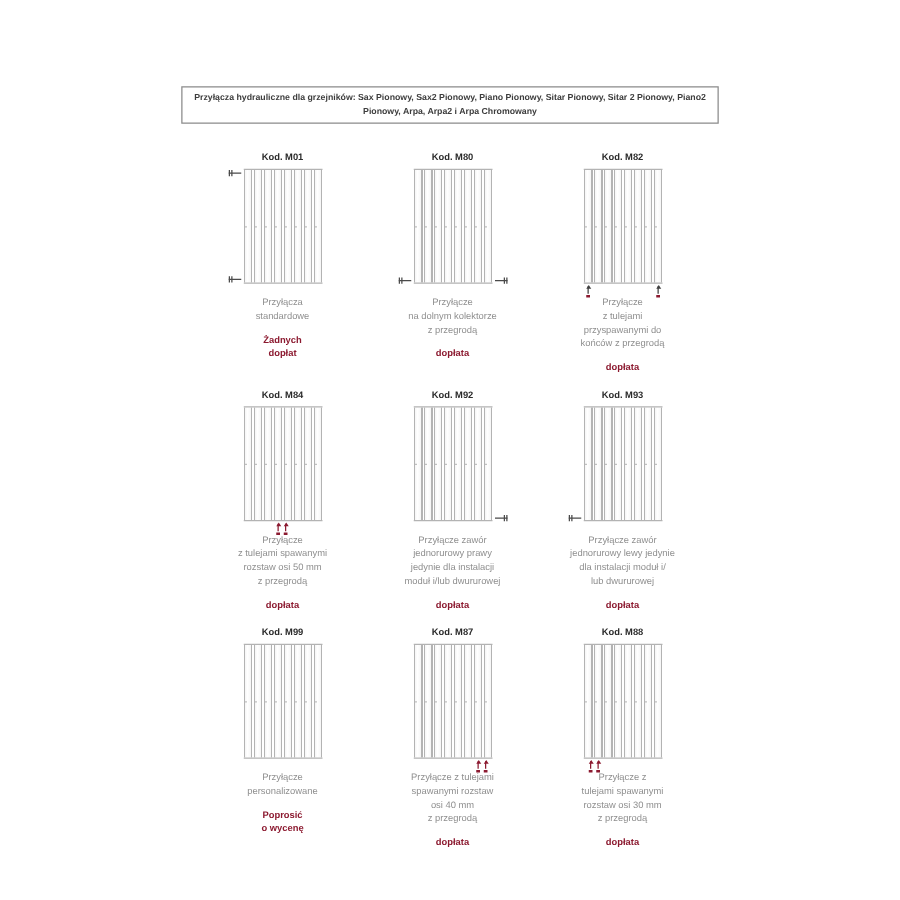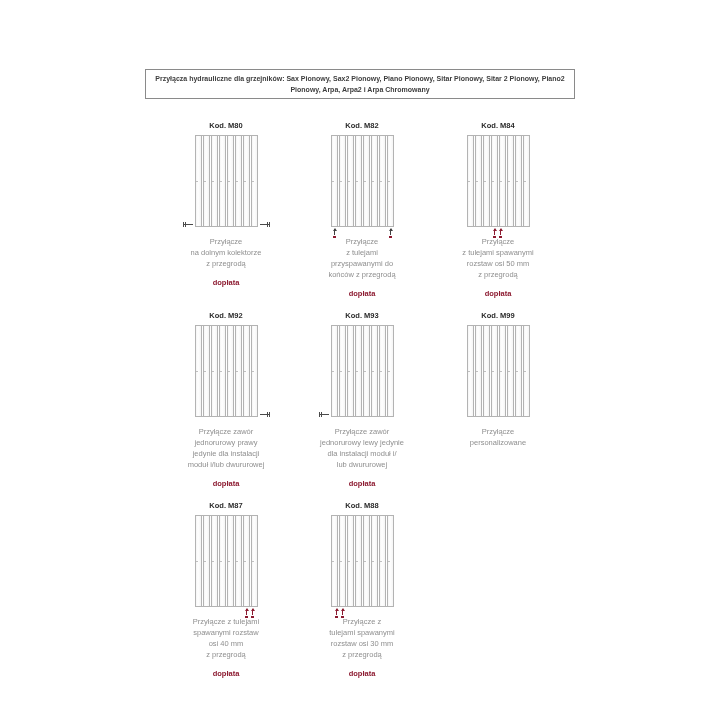--- a/index.html
+++ b/index.html
@@ -86,6 +86,18 @@
 
 <div class="grid">
 
+  <div class="card">
+    <div class="code">Kod. M01</div>
+    <div class="rad-wrap conn-top-left-and-bottom-left">
+      <div class="radiator"></div>
+      <span class="pipe hstub tickL p1"></span>
+      <span class="pipe hstub tickL p2"></span>
+    </div>
+    <div class="desc">Przyłącza
+standardowe</div>
+    <div class="note">Żadnych
+dopłat</div>
+  </div>
 
   <div class="card">
     <div class="code">Kod. M80</div>

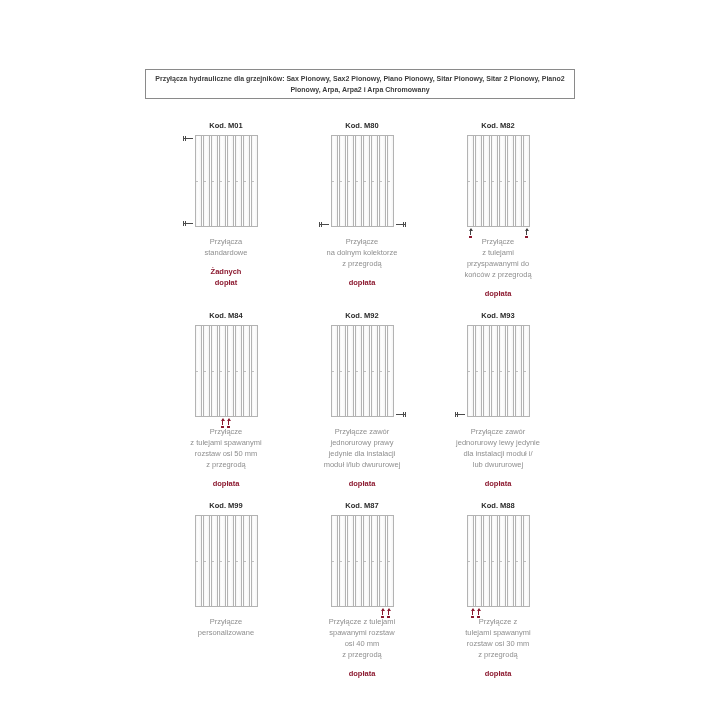--- a/index.html
+++ b/index.html
@@ -176,6 +176,8 @@
     </div>
     <div class="desc">Przyłącze
 personalizowane</div>
+    <div class="note">Poprosić
+o wycenę</div>
   </div>
 
   <div class="card">

